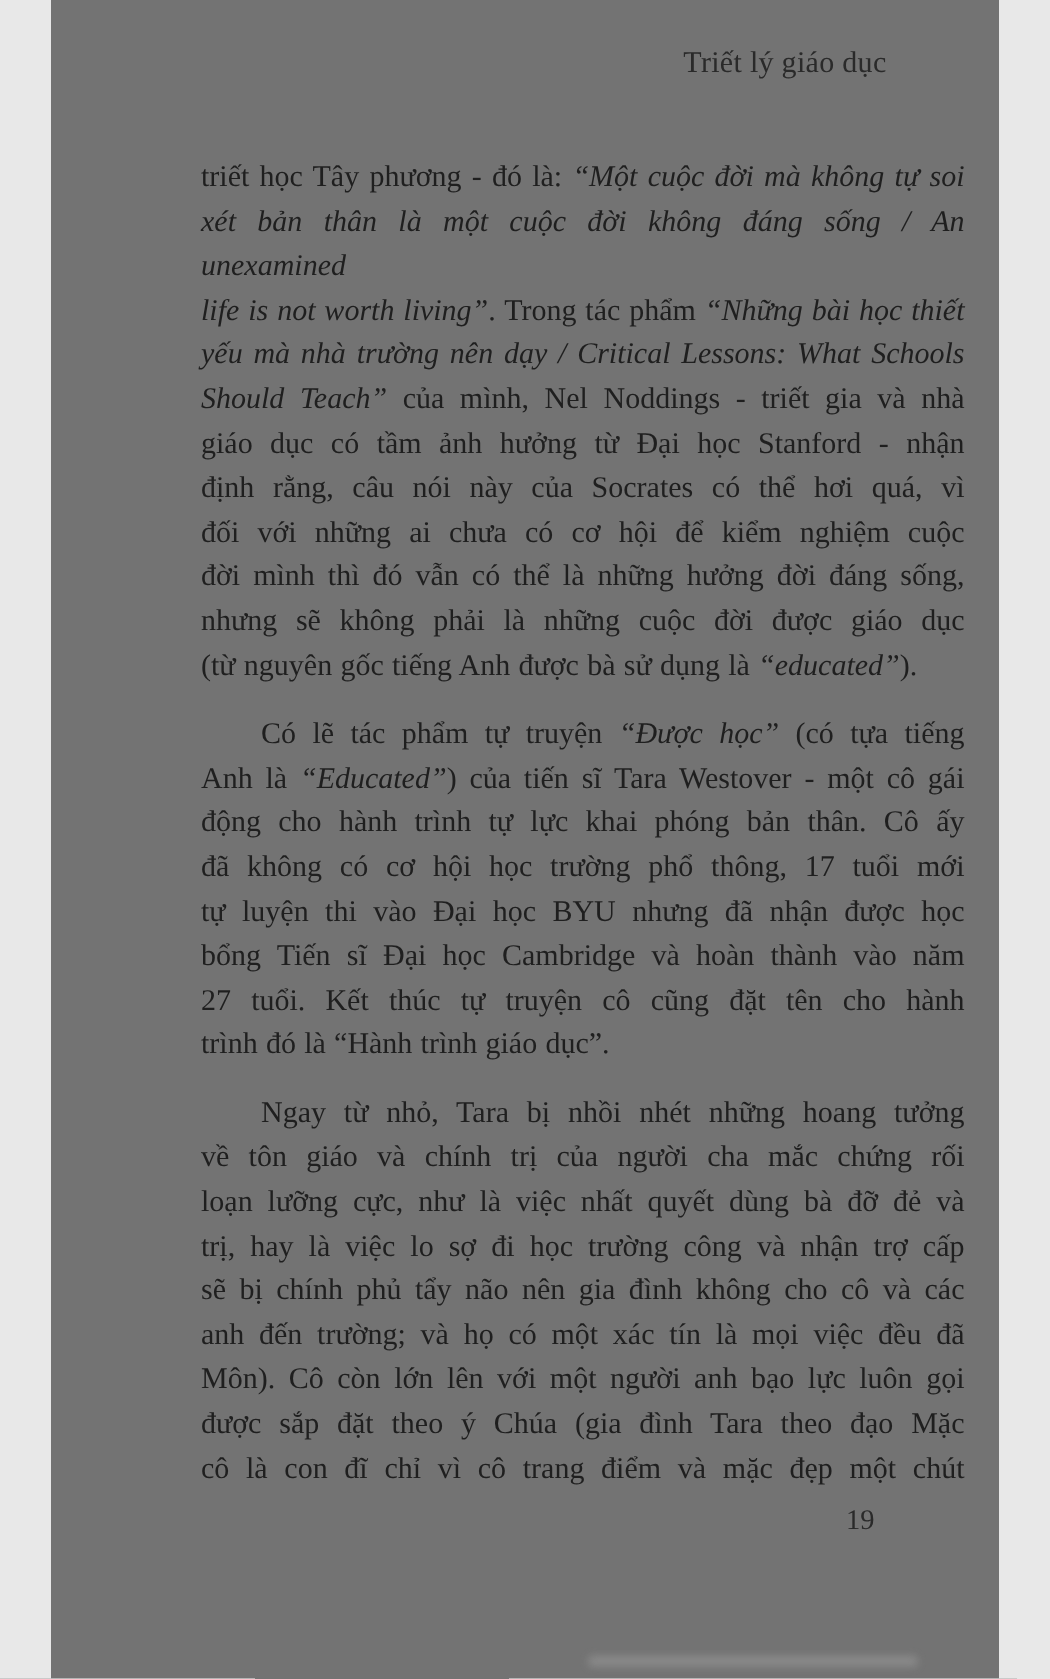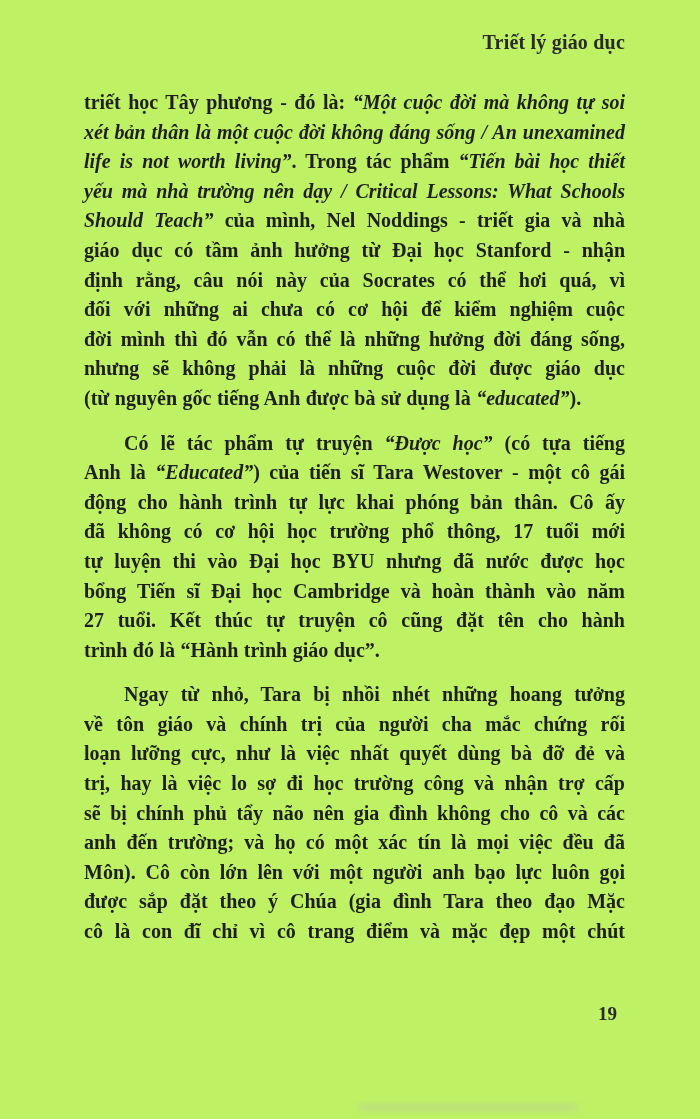--- a/index.html
+++ b/index.html
@@ -9,14 +9,13 @@
   }
   .page {
     position: relative;
-    width: 700px;
+    width: 632px;
     height: 1119px;
-    background: #bef264;
+    background: #737373;
     font-family: "Liberation Serif", "DejaVu Serif", serif;
     color: #1f1f1f;
     overflow: hidden;
     margin: 0 auto;
-    font-weight: bold;
   }
   .running-header {
     position: absolute;

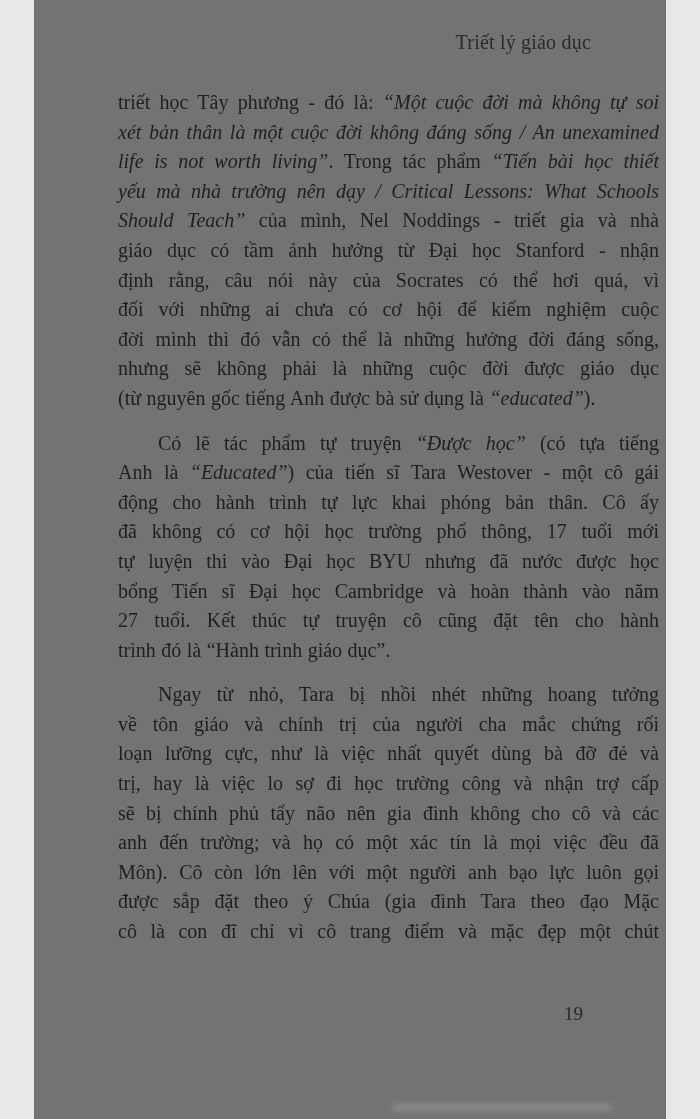--- a/index.html
+++ b/index.html
@@ -32,7 +32,7 @@
     width: 541px;
   }
   .paragraph {
-    margin: 0;
+    margin: 16px;
   }
   .paragraph.indented {
     margin-top: 15px;

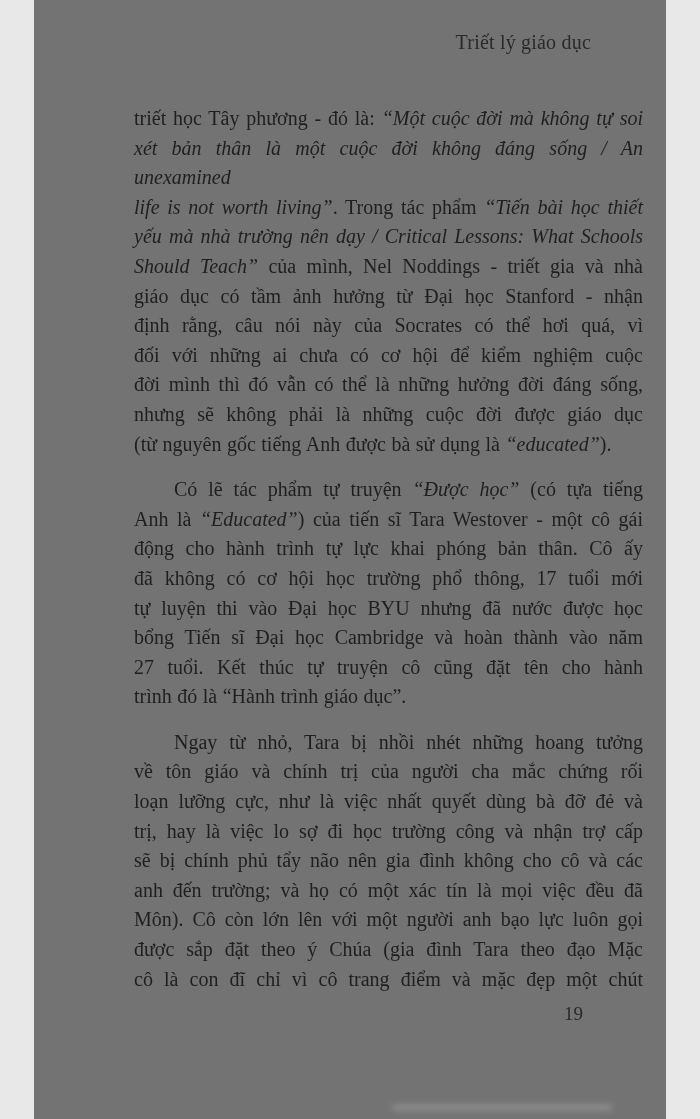--- a/index.html
+++ b/index.html
@@ -83,7 +83,7 @@
       <div class="paragraph">
         <div class="line"><span>triết học Tây phương - đó là: </span><span class="italic">“Một cuộc đời mà không tự soi</span></div>
         <div class="line"><span class="italic">xét bản thân là một cuộc đời không đáng sống / An unexamined</span></div>
-        <div class="line"><span class="italic">life is not worth living”</span><span>. Trong tác phẩm </span><span class="italic">“Tiến bài học thiết</span></div>
+        <div class="line"><span class="italic">life is not worth living”</span><span>. Trong tác phẩm </span><span class="italic">“Những bài học thiết</span></div>
         <div class="line"><span class="italic">yếu mà nhà trường nên dạy / Critical Lessons: What Schools</span></div>
         <div class="line"><span class="italic">Should Teach”</span><span> của mình, Nel Noddings - triết gia và nhà</span></div>
         <div class="line"><span>giáo dục có tầm ảnh hưởng từ Đại học Stanford - nhận</span></div>

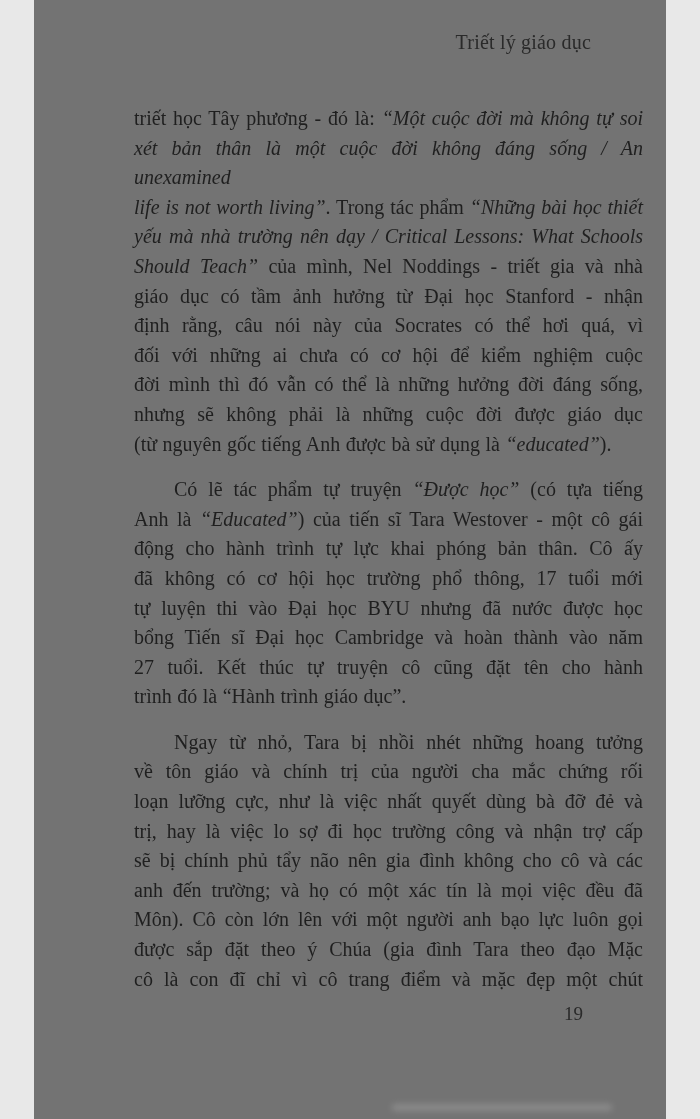--- a/index.html
+++ b/index.html
@@ -98,7 +98,7 @@
         <div class="line"><span>Anh là </span><span class="italic">“Educated”</span><span>) của tiến sĩ Tara Westover - một cô gái</span></div>
         <div class="line"><span>động cho hành trình tự lực khai phóng bản thân. Cô ấy</span></div>
         <div class="line"><span>đã không có cơ hội học trường phổ thông, 17 tuổi mới</span></div>
-        <div class="line"><span>tự luyện thi vào Đại học BYU nhưng đã nước được học</span></div>
+        <div class="line"><span>tự luyện thi vào Đại học BYU nhưng đã nhận được học</span></div>
         <div class="line"><span>bổng Tiến sĩ Đại học Cambridge và hoàn thành vào năm</span></div>
         <div class="line"><span>27 tuổi. Kết thúc tự truyện cô cũng đặt tên cho hành</span></div>
         <div class="line no-stretch"><span>trình đó là “Hành trình giáo dục”.</span></div>

